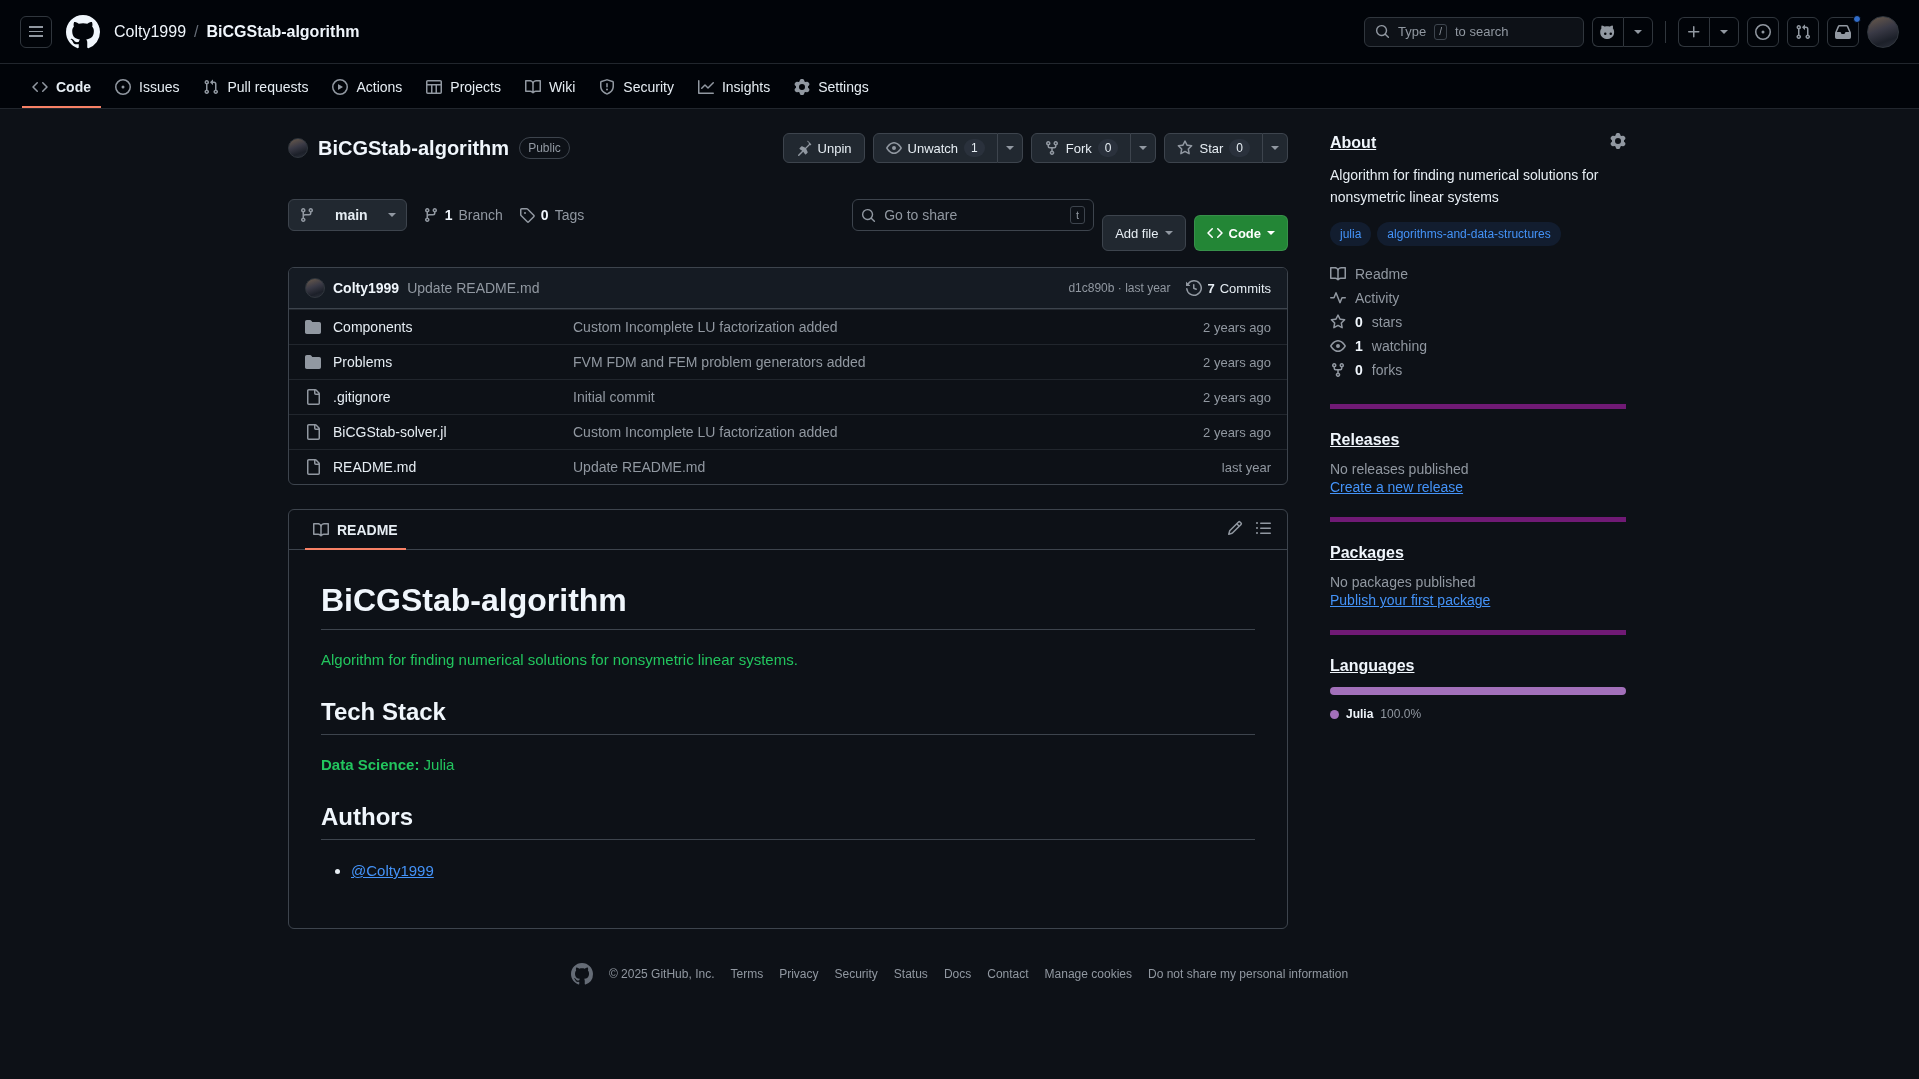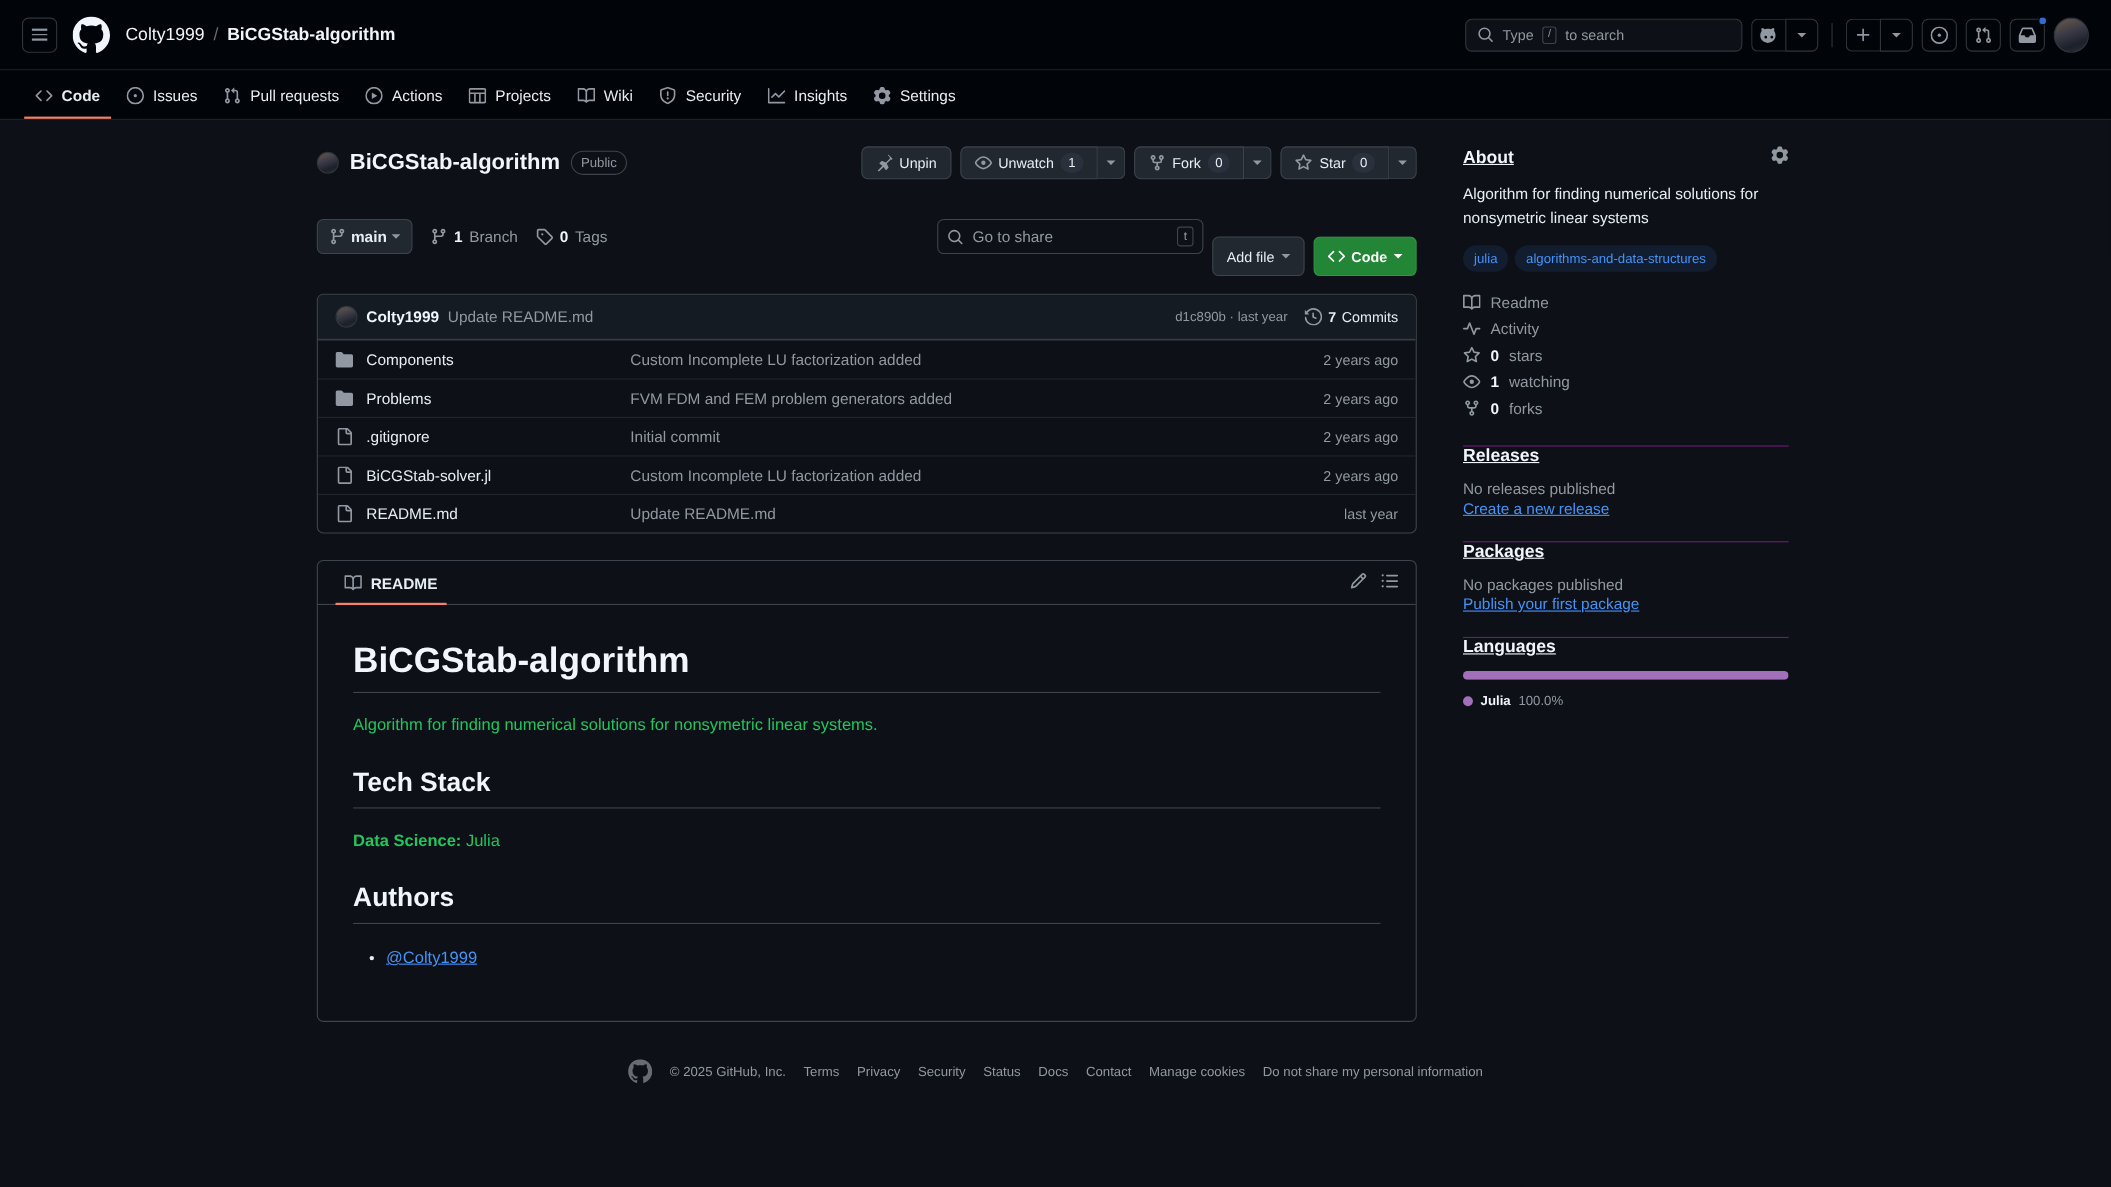--- a/index.html
+++ b/index.html
@@ -36,7 +36,7 @@
   .crumbs .repo { color: #f0f6fc; font-weight: bold; }
   .topbar-right { margin-left: auto; display: flex; align-items: center; gap: 8px; }
   .searchbox {
-    width: 252px; height: 30px;
+    width: 220px; height: 30px;
     border: 1px solid #30363d; border-radius: 6px;
     background: #0d1117;
     display: flex; align-items: center; gap: 8px;

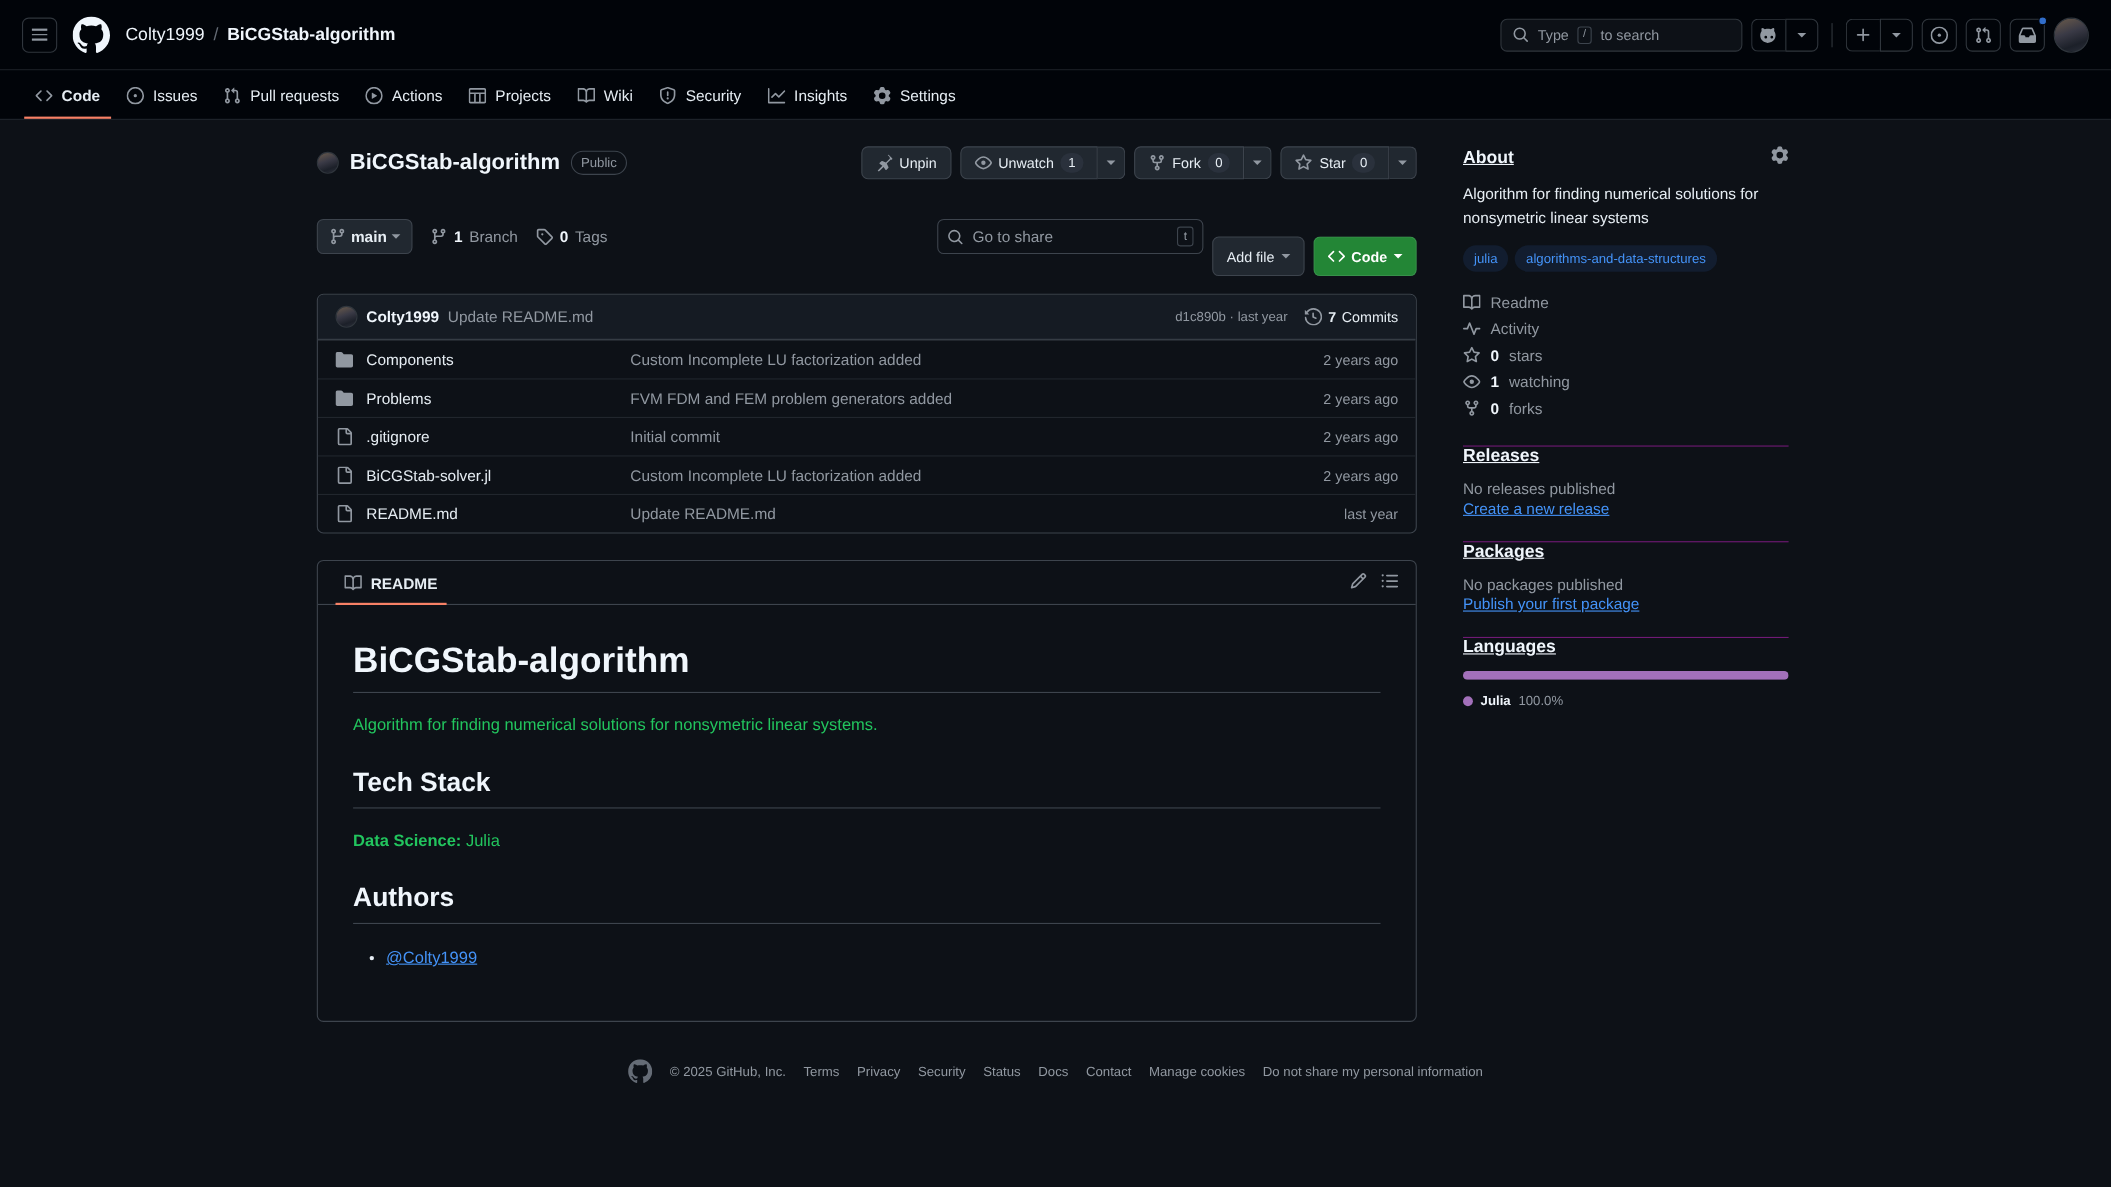--- a/index.html
+++ b/index.html
@@ -120,7 +120,7 @@
   .toolbar { display: flex; align-items: center; gap: 16px; padding-bottom: 16px; }
   .branchbtn {
     height: 32px; background: #212830; border: 1px solid #3d444d; border-radius: 6px;
-    display: flex; align-items: center; gap: 4px; padding: 0 10px; font-size: 14px;
+    display: flex; align-items: center; gap: 20px; padding: 0 10px; font-size: 14px;
     font-weight: bold; cursor: pointer;
   }
   .metalink { display: flex; align-items: center; gap: 6px; font-size: 14px; color: #9198a1; cursor: pointer; }

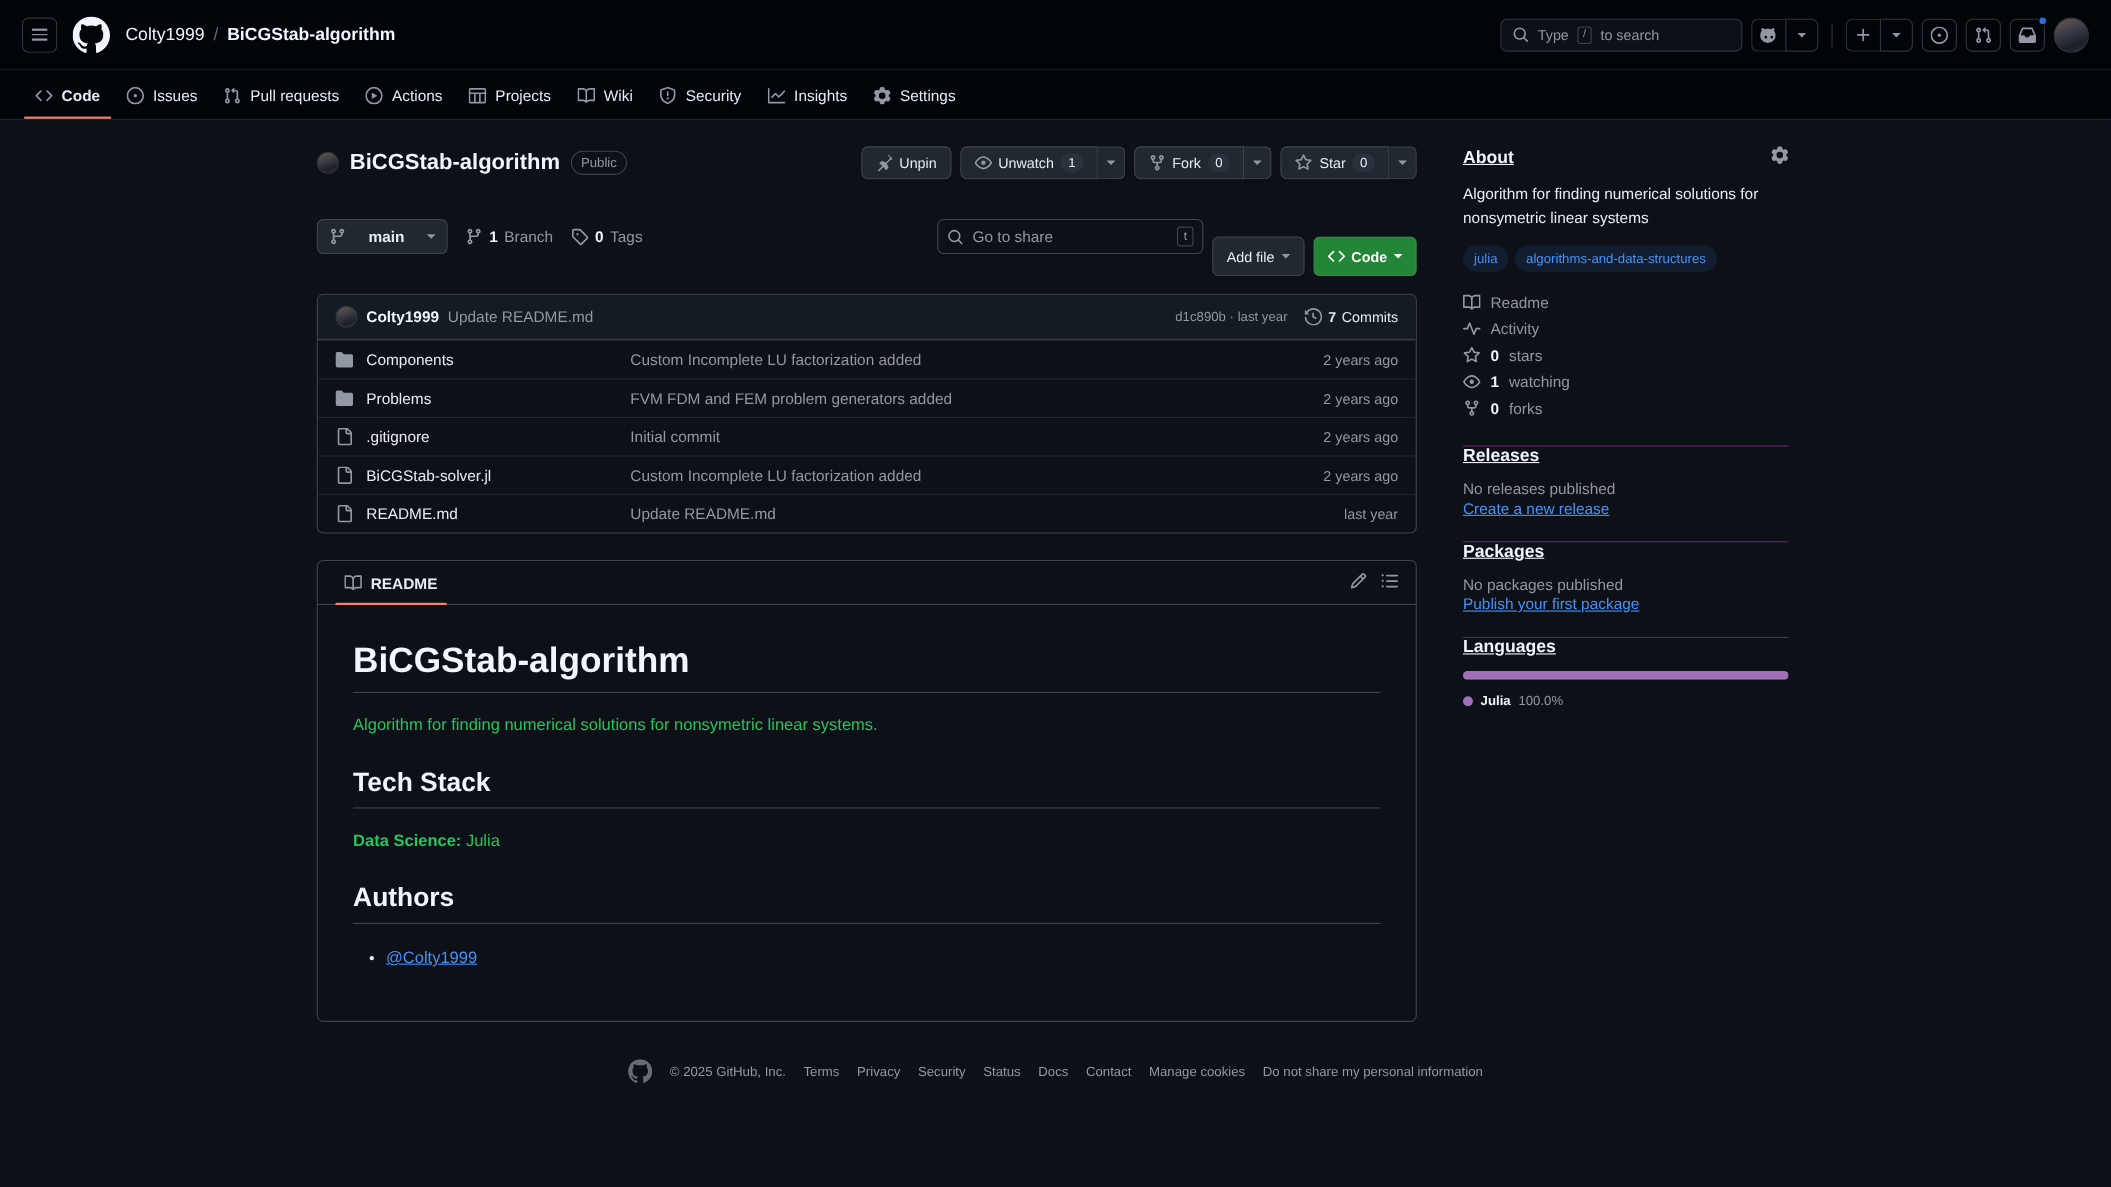--- a/index.html
+++ b/index.html
@@ -183,7 +183,7 @@
 
   
   .sb-sec { padding-bottom: 22px; }
-  .sb-sec + .sb-sec { border-top: 1px solid #701a75; }
+  .sb-sec + .sb-sec { border-top: 5px solid #701a75; padding-top: 22px; }
   .sb-head { display: flex; align-items: center; font-size: 16px; font-weight: bold; color: #f0f6fc; margin-bottom: 12px; text-decoration: underline; }
   .sb-head .gear { margin-left: auto; cursor: pointer; }
   .sb-desc { font-size: 14px; line-height: 1.55; color: #e6edf3; margin-bottom: 14px; }

